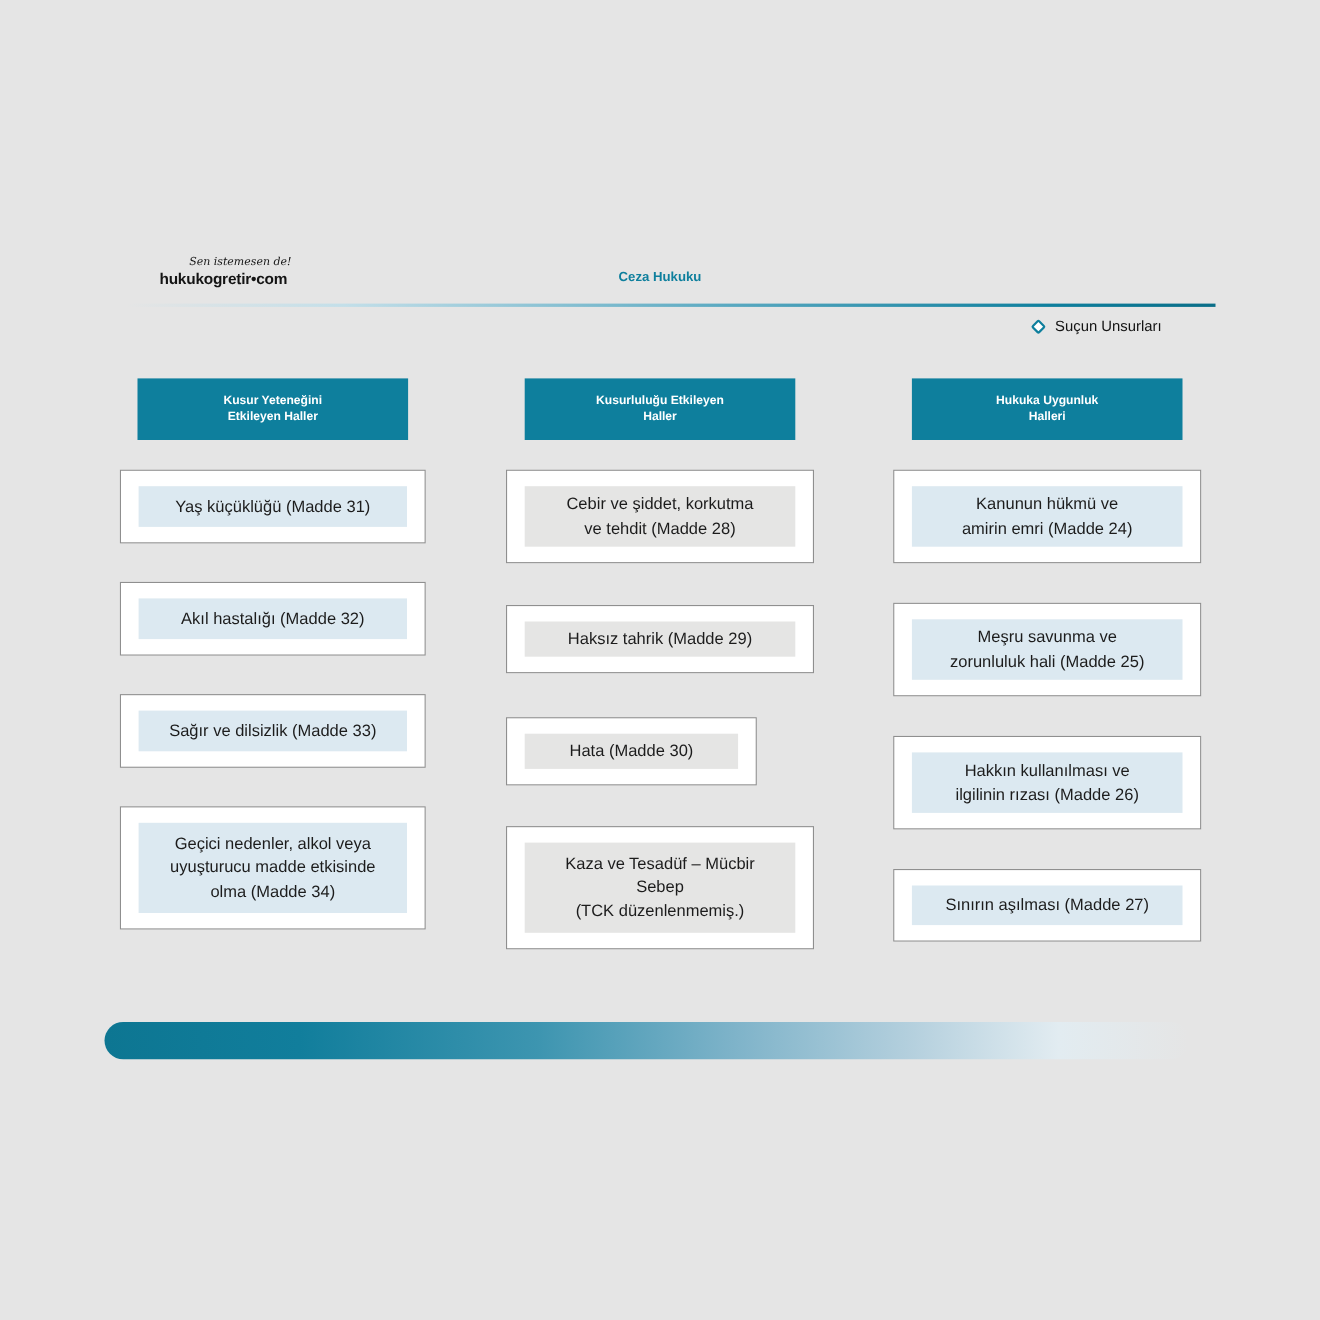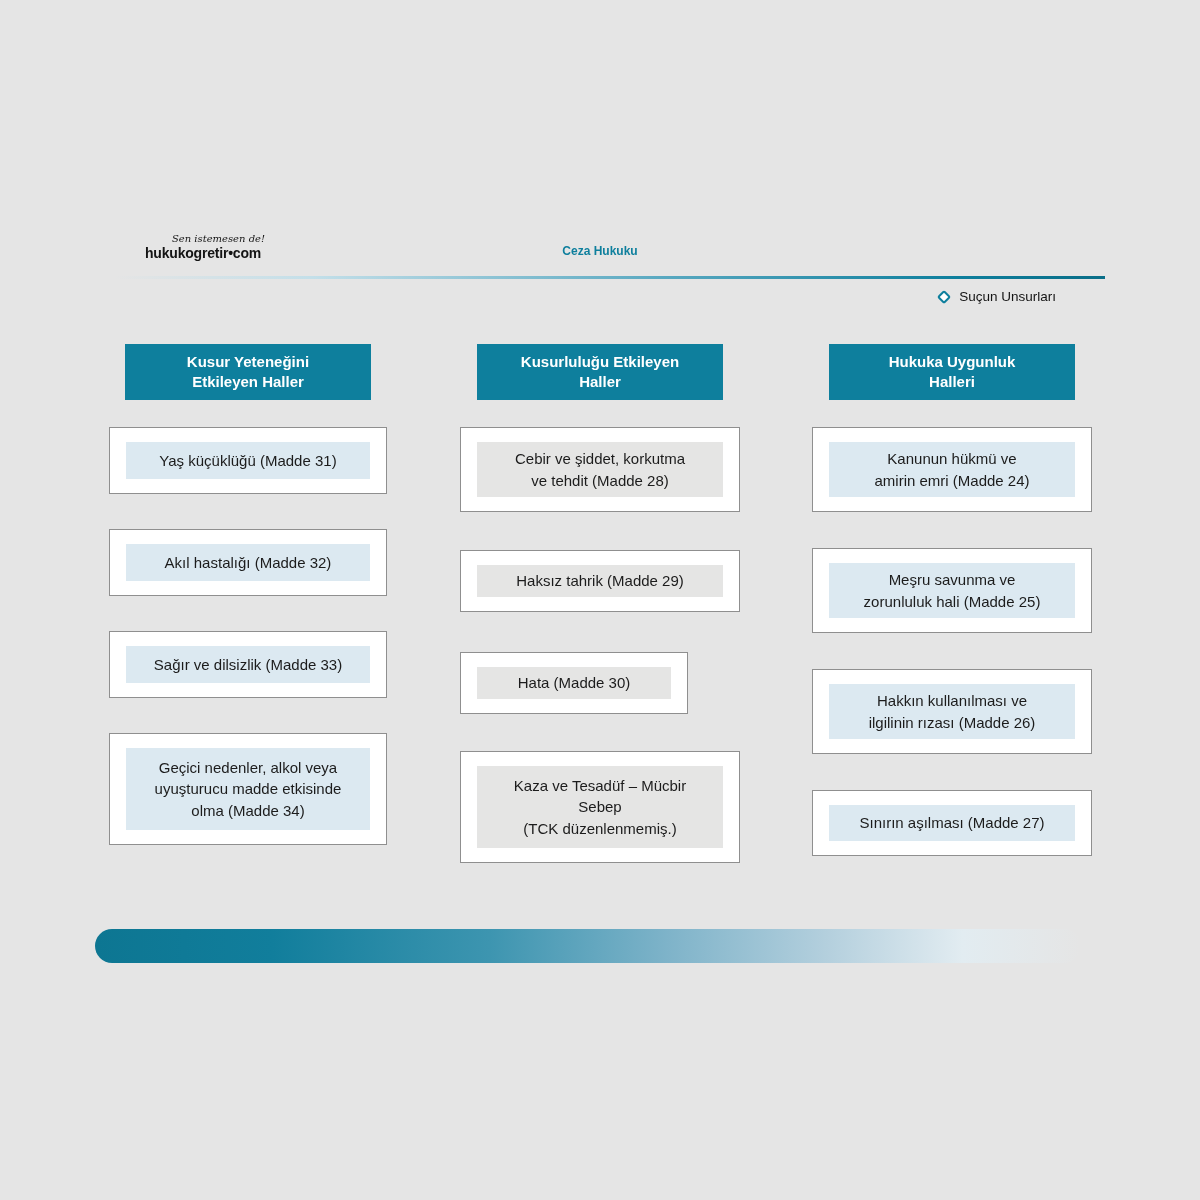--- a/index.html
+++ b/index.html
@@ -29,7 +29,7 @@
   
   .col-header { position: absolute; width: 246px; height: 56px; background: #0e7f9d; color: #ffffff;
     display: flex; align-items: center; justify-content: center; text-align: center;
-    font-size: 15px; font-weight: bold; line-height: 1.35; white-space: pre-line; }
+    font-size: 11px; font-weight: bold; line-height: 1.35; white-space: pre-line; }
 
   .box { position: absolute; background: #ffffff; border: 1px solid #8f8f8f;
          padding: 14px 16px; display: flex; }

